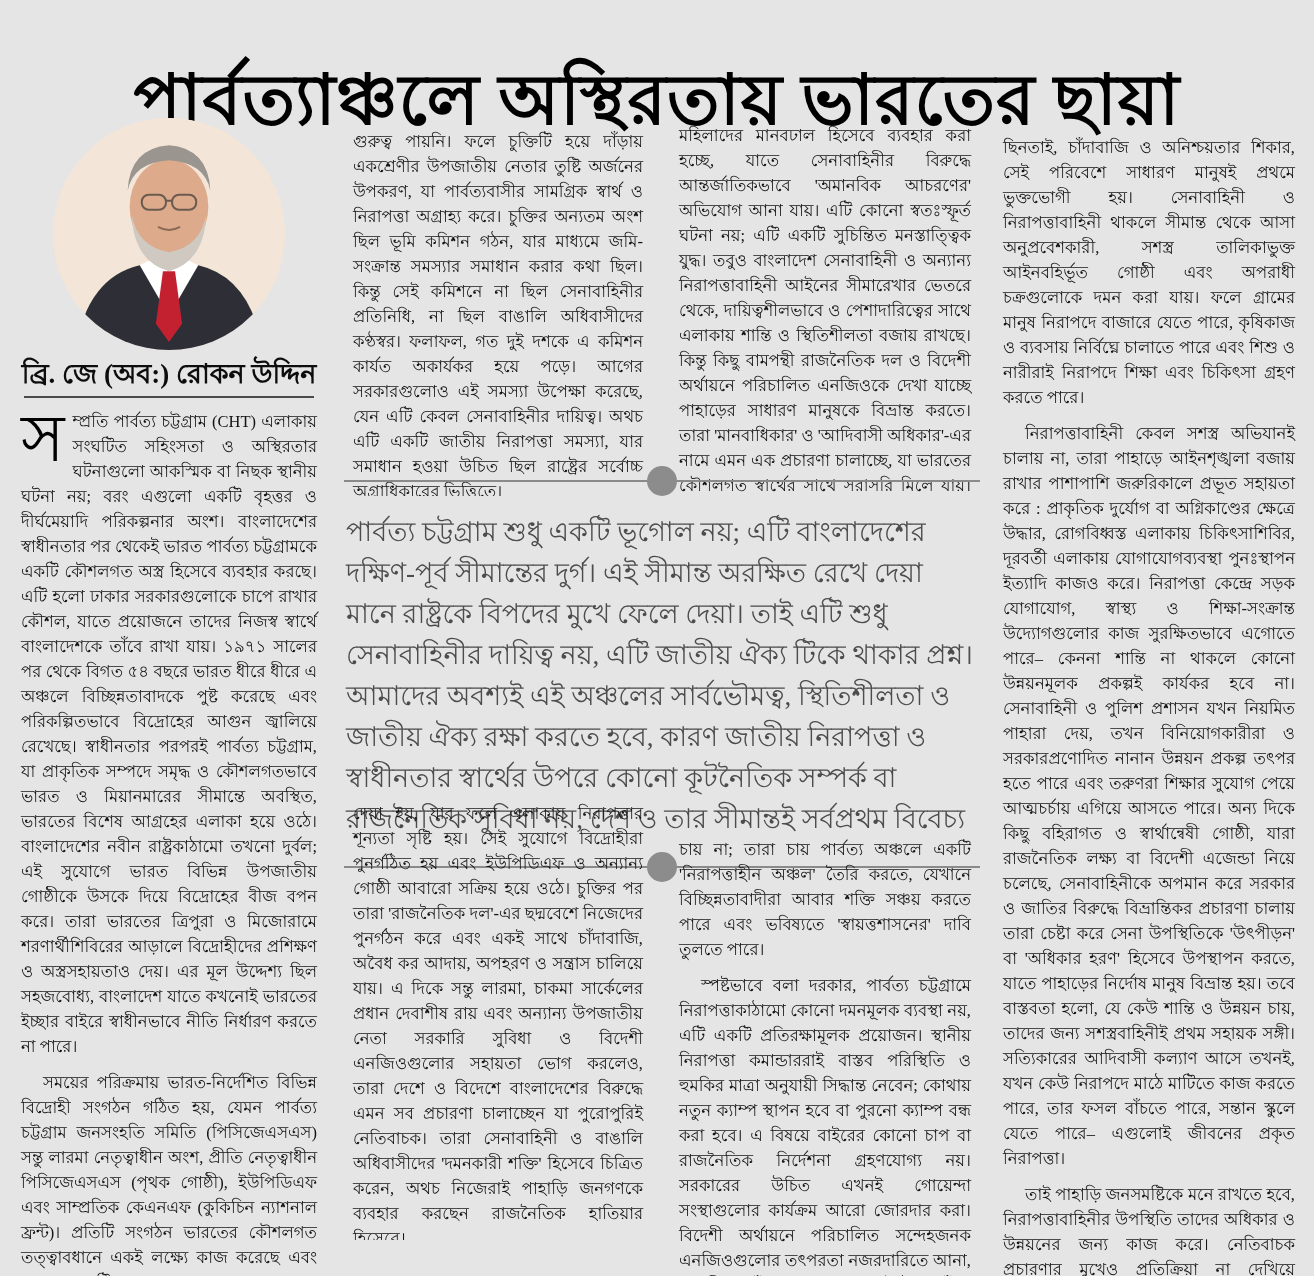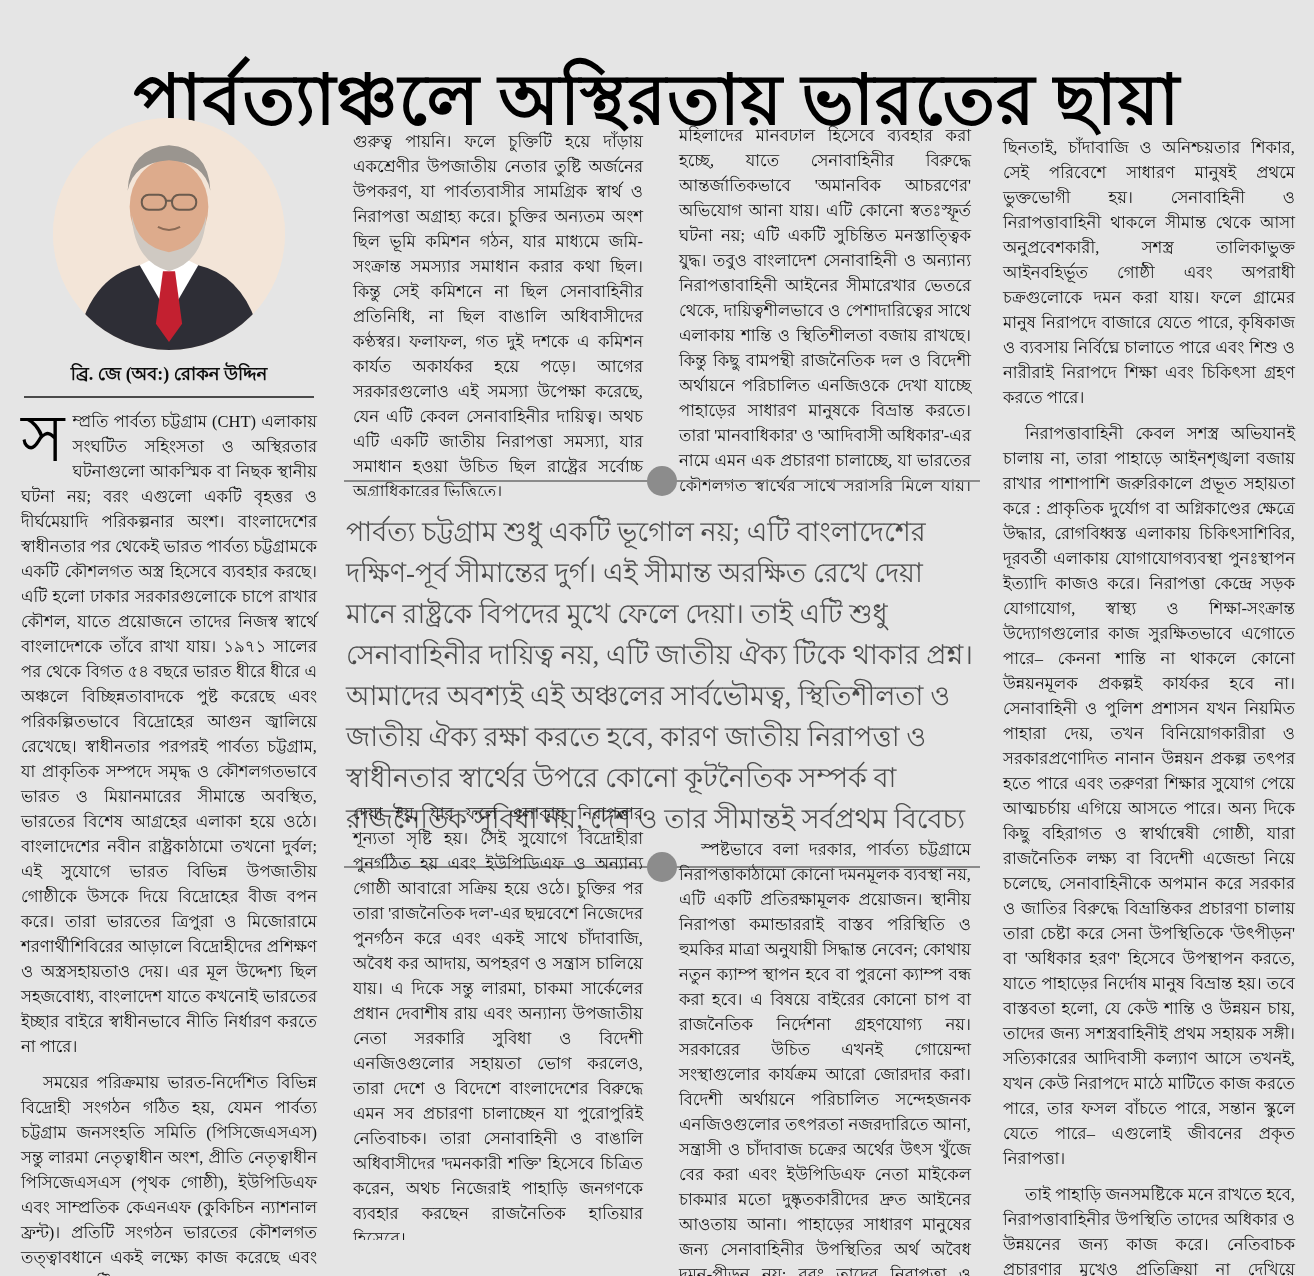--- a/index.html
+++ b/index.html
@@ -26,7 +26,7 @@
   }
   .photo-wrap svg{display:block;width:100%;height:100%;}
   .byline{
-    text-align:center;font-size:18px;font-weight:bold;color:#0d0d0d;
+    text-align:center;font-size:27px;font-weight:bold;color:#0d0d0d;
     margin:2px 0 6px 0;line-height:32px;
   }
   .byline-rule{height:2px;background:#4a4a4a;margin:0 14px 10px 14px;}

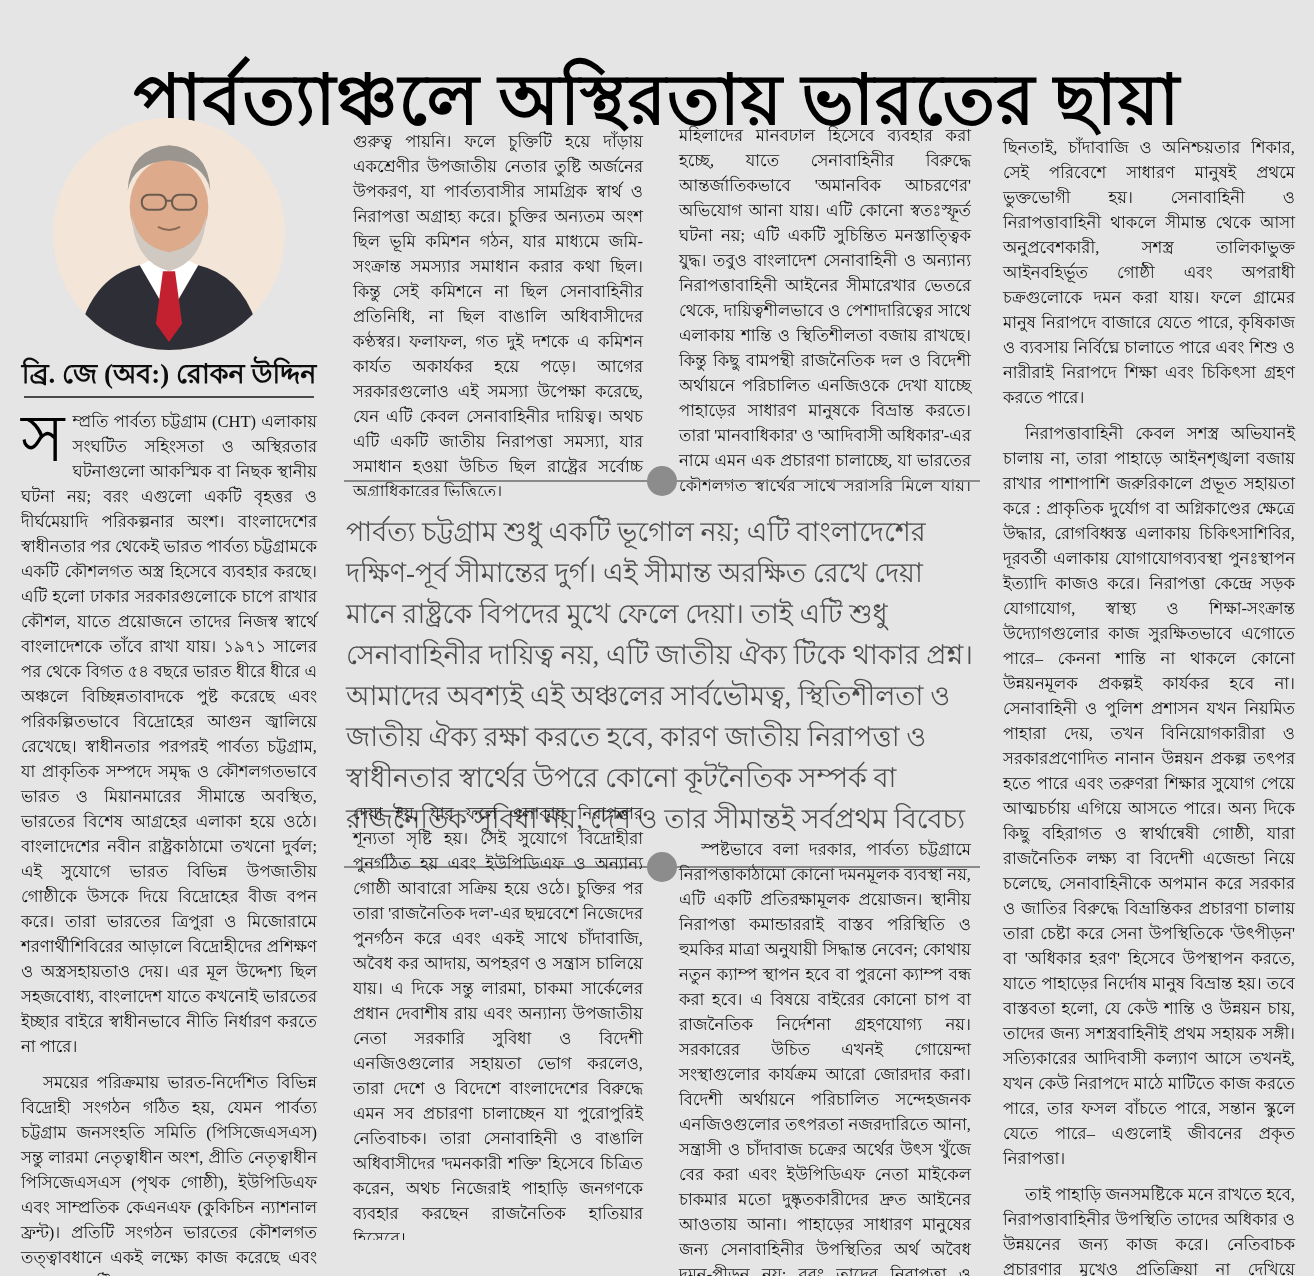--- a/index.html
+++ b/index.html
@@ -102,6 +102,7 @@
     </div>
 
   <div class="col col3-bottom">
+      <p class="para">চায় না; তারা চায় পার্বত্য অঞ্চলে একটি 'নিরাপত্তাহীন অঞ্চল' তৈরি করতে, যেখানে বিচ্ছিন্নতাবাদীরা আবার শক্তি সঞ্চয় করতে পারে এবং ভবিষ্যতে 'স্বায়ত্তশাসনের' দাবি তুলতে পারে।</p>
       <p class="para indent">স্পষ্টভাবে বলা দরকার, পার্বত্য চট্টগ্রামে নিরাপত্তাকাঠামো কোনো দমনমূলক ব্যবস্থা নয়, এটি একটি প্রতিরক্ষামূলক প্রয়োজন। স্থানীয় নিরাপত্তা কমান্ডাররাই বাস্তব পরিস্থিতি ও হুমকির মাত্রা অনুযায়ী সিদ্ধান্ত নেবেন; কোথায় নতুন ক্যাম্প স্থাপন হবে বা পুরনো ক্যাম্প বন্ধ করা হবে। এ বিষয়ে বাইরের কোনো চাপ বা রাজনৈতিক নির্দেশনা গ্রহণযোগ্য নয়। সরকারের উচিত এখনই গোয়েন্দা সংস্থাগুলোর কার্যক্রম আরো জোরদার করা। বিদেশী অর্থায়নে পরিচালিত সন্দেহজনক এনজিওগুলোর তৎপরতা নজরদারিতে আনা, সন্ত্রাসী ও চাঁদাবাজ চক্রের অর্থের উৎস খুঁজে বের করা এবং ইউপিডিএফ নেতা মাইকেল চাকমার মতো দুষ্কৃতকারীদের দ্রুত আইনের আওতায় আনা। পাহাড়ের সাধারণ মানুষের জন্য সেনাবাহিনীর উপস্থিতির অর্থ অবৈধ দমন-পীড়ন নয়; বরং তাদের নিরাপত্তা ও সার্বিক কল্যাণের বাস্তব গ্যারান্টি। যে এলাকাগুলো প্রায়ই সশস্ত্র গোষ্ঠীর তৎপরতা, সন্ত্রাসী</p>
     </div>
 

